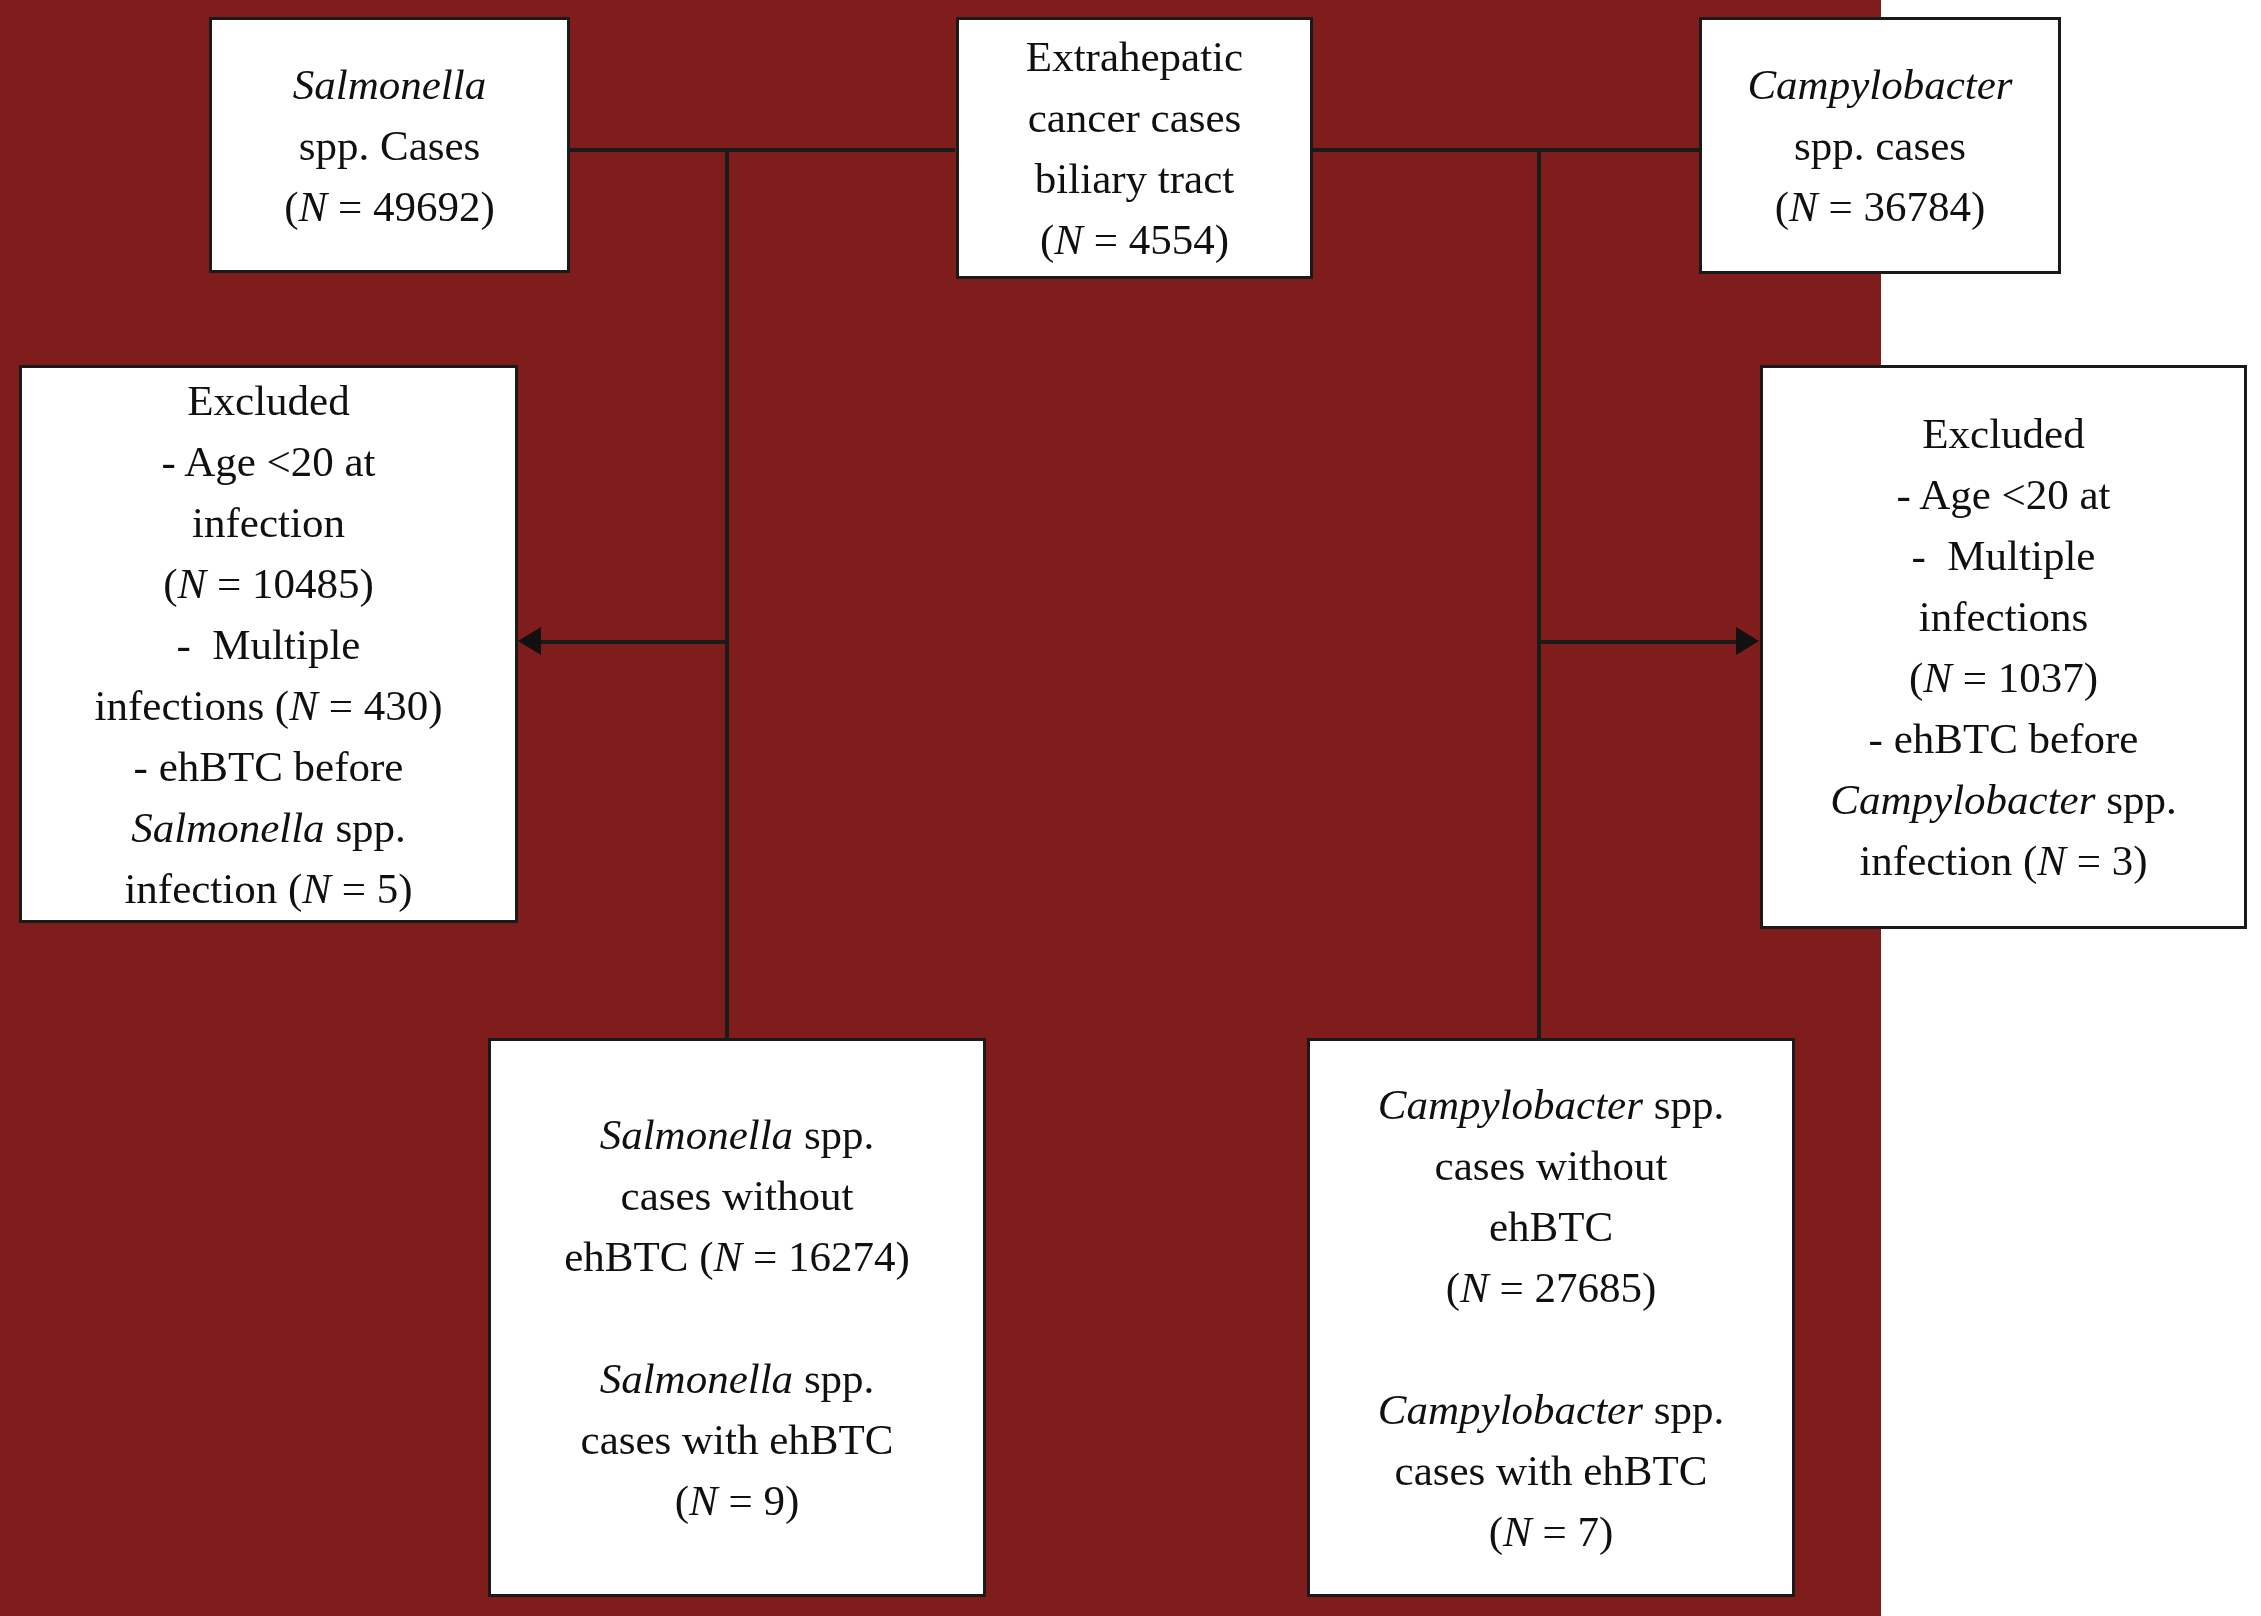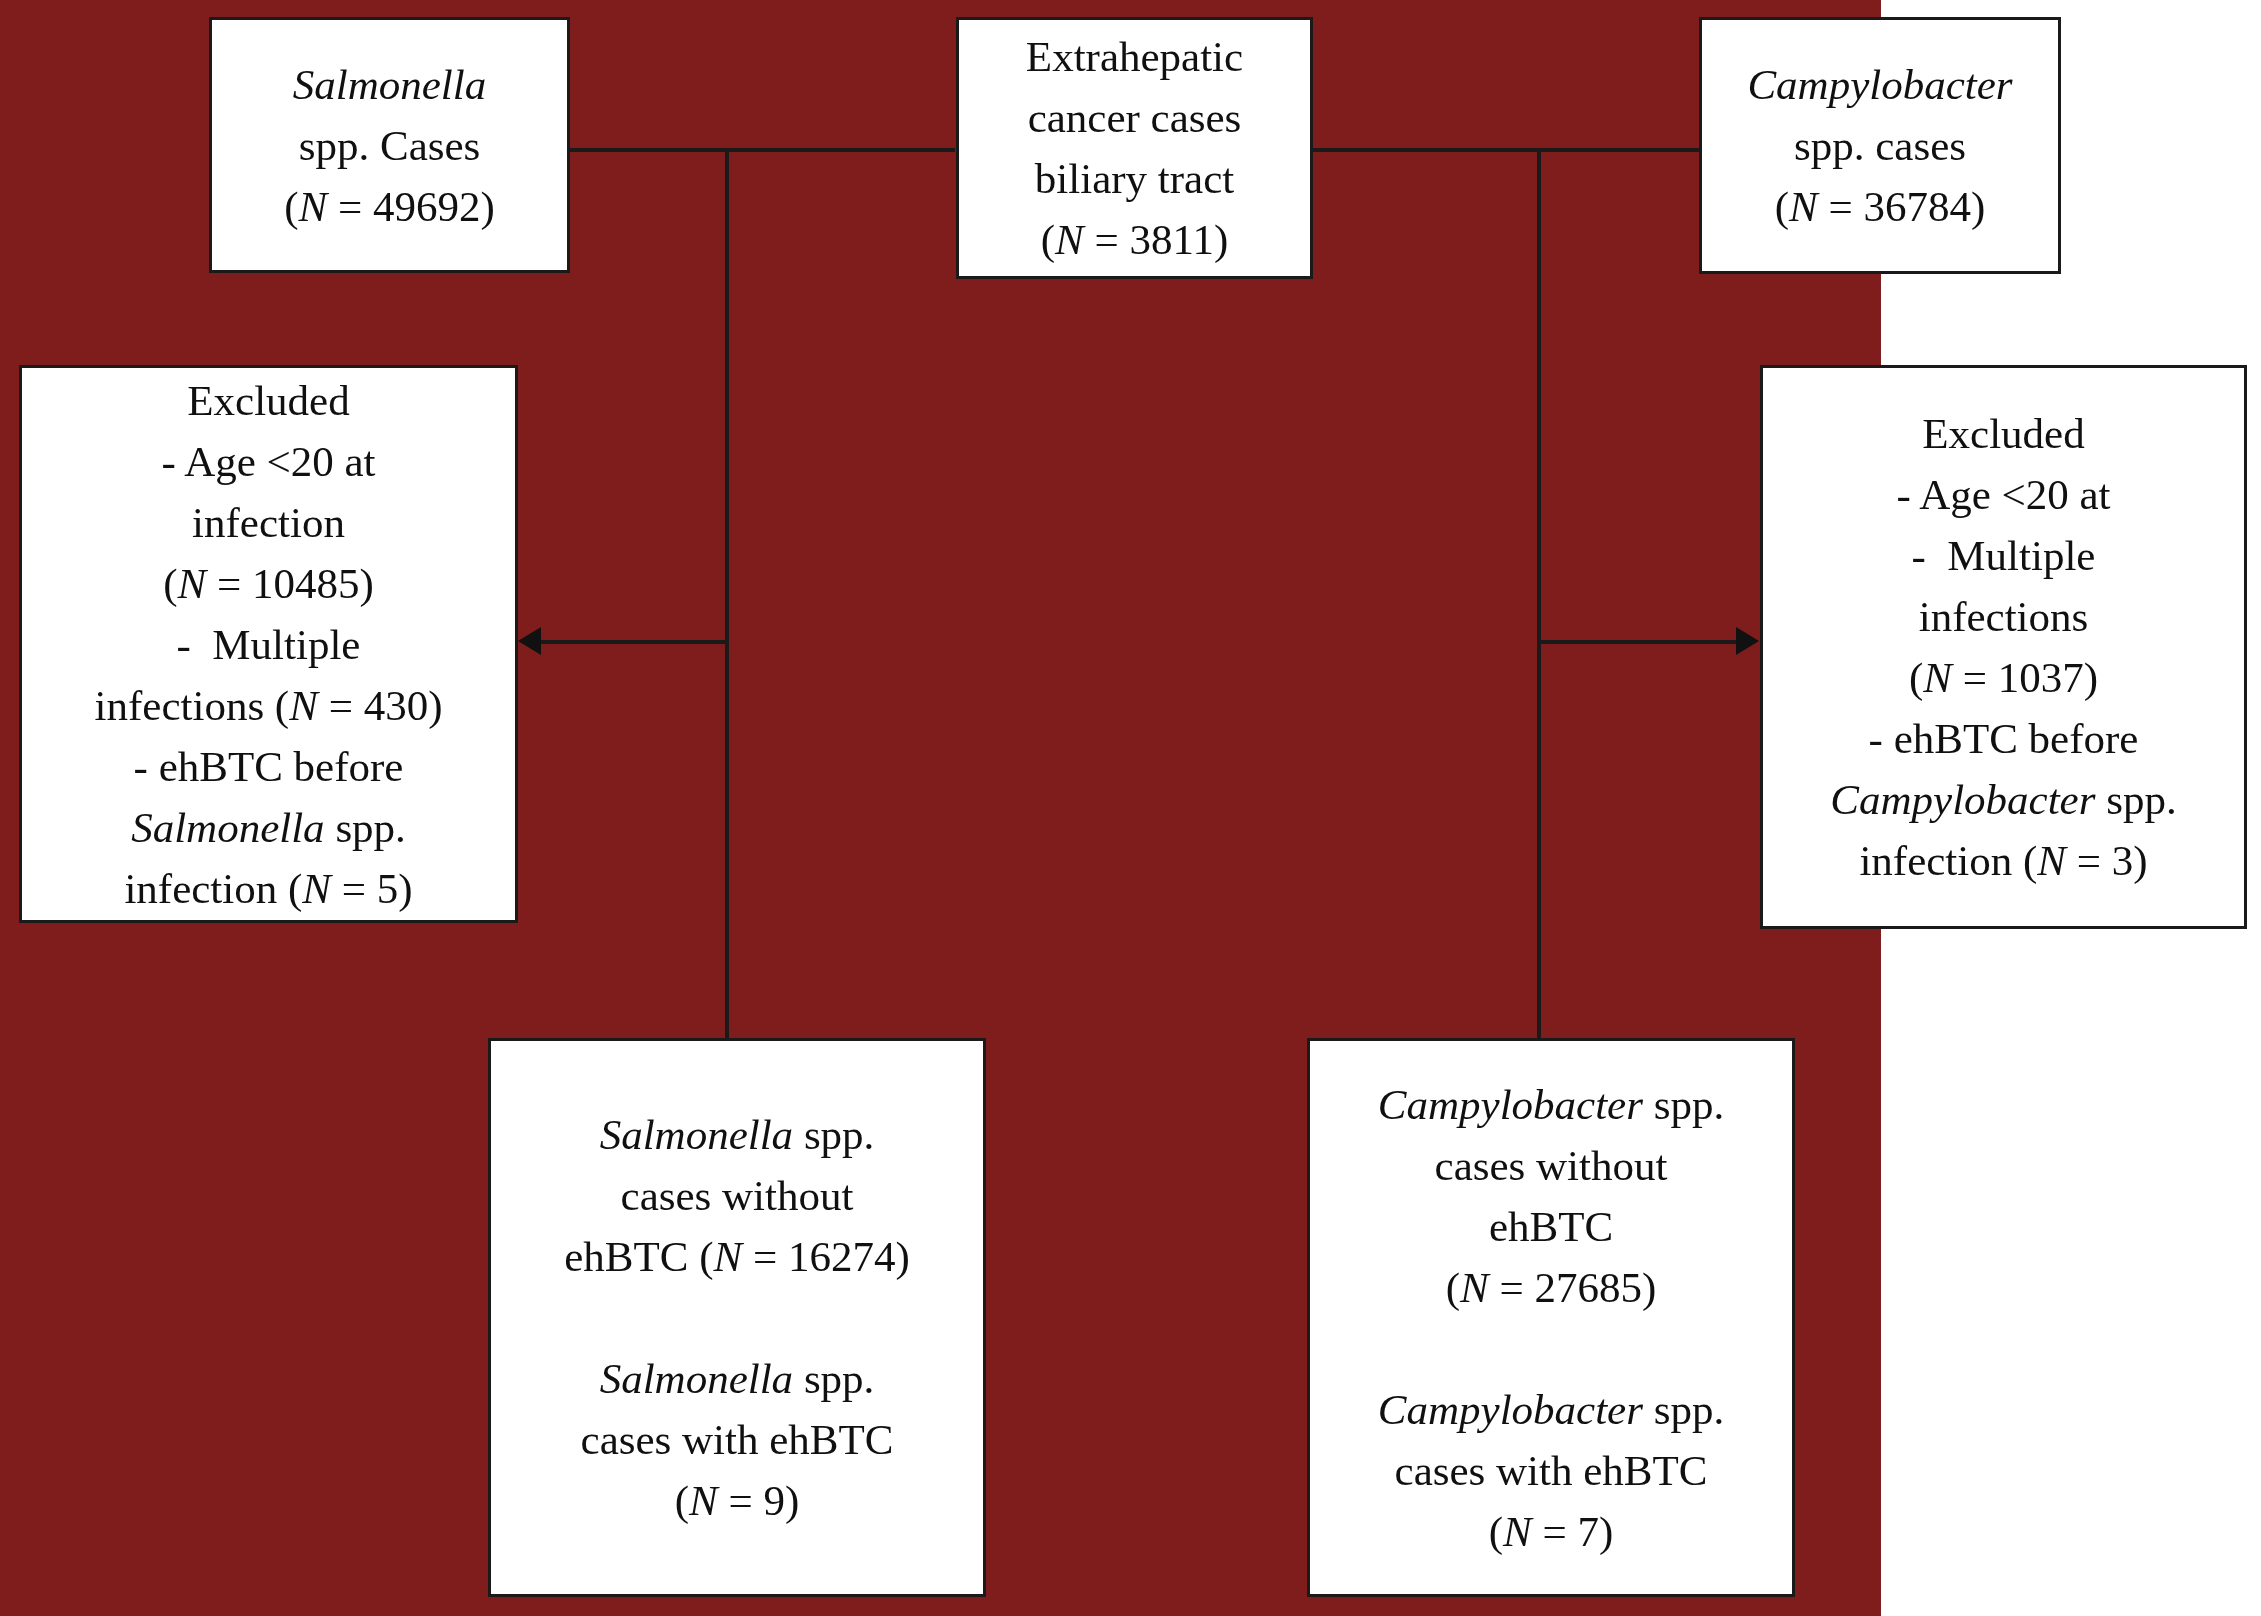--- a/index.html
+++ b/index.html
@@ -71,7 +71,7 @@
       <div class="line"><span>Extrahepatic</span></div>
       <div class="line"><span>cancer cases</span></div>
       <div class="line"><span>biliary tract</span></div>
-      <div class="line"><span>(</span><span class="it">N</span><span> = 3811)</span></div>
+      <div class="line"><span>(</span><span class="it">N</span><span> = 4554)</span></div>
     </div>
 
   <div class="box" id="node-campylobacter-cases">

